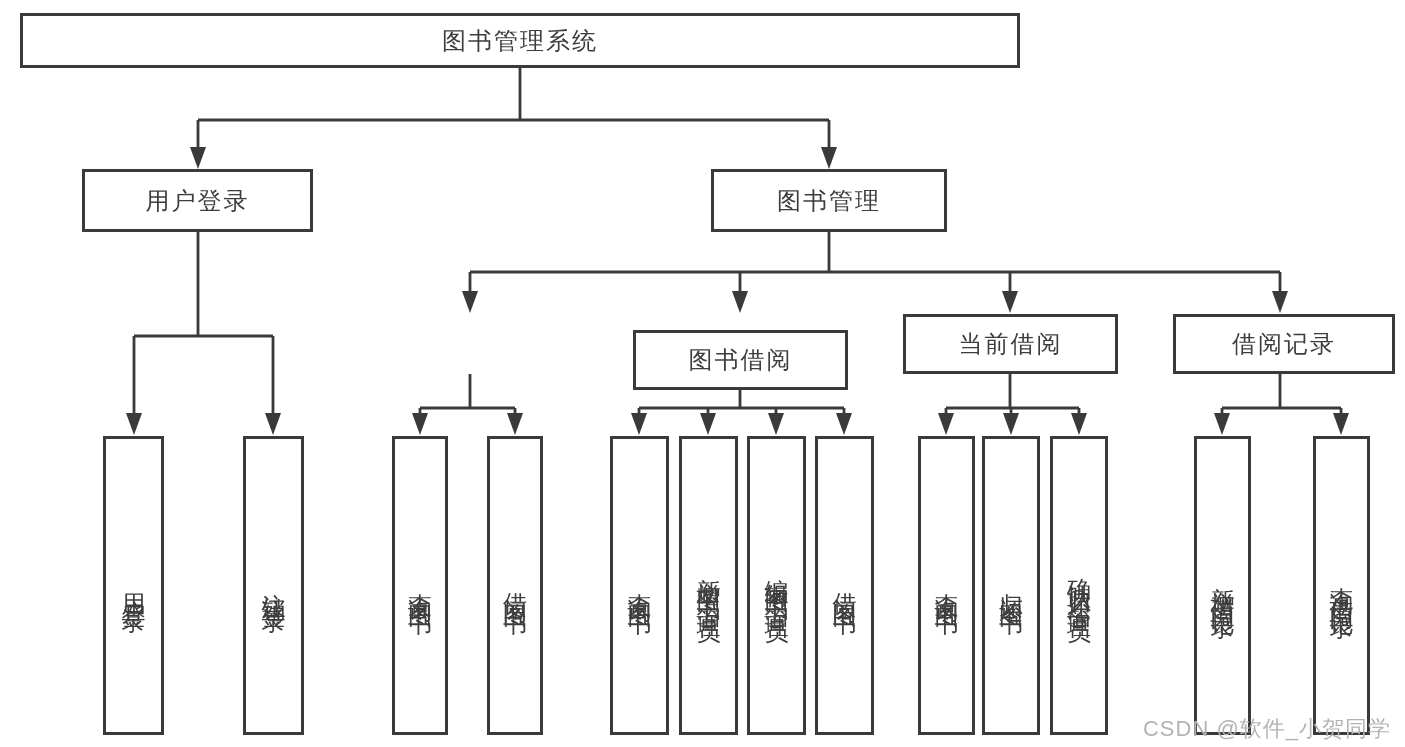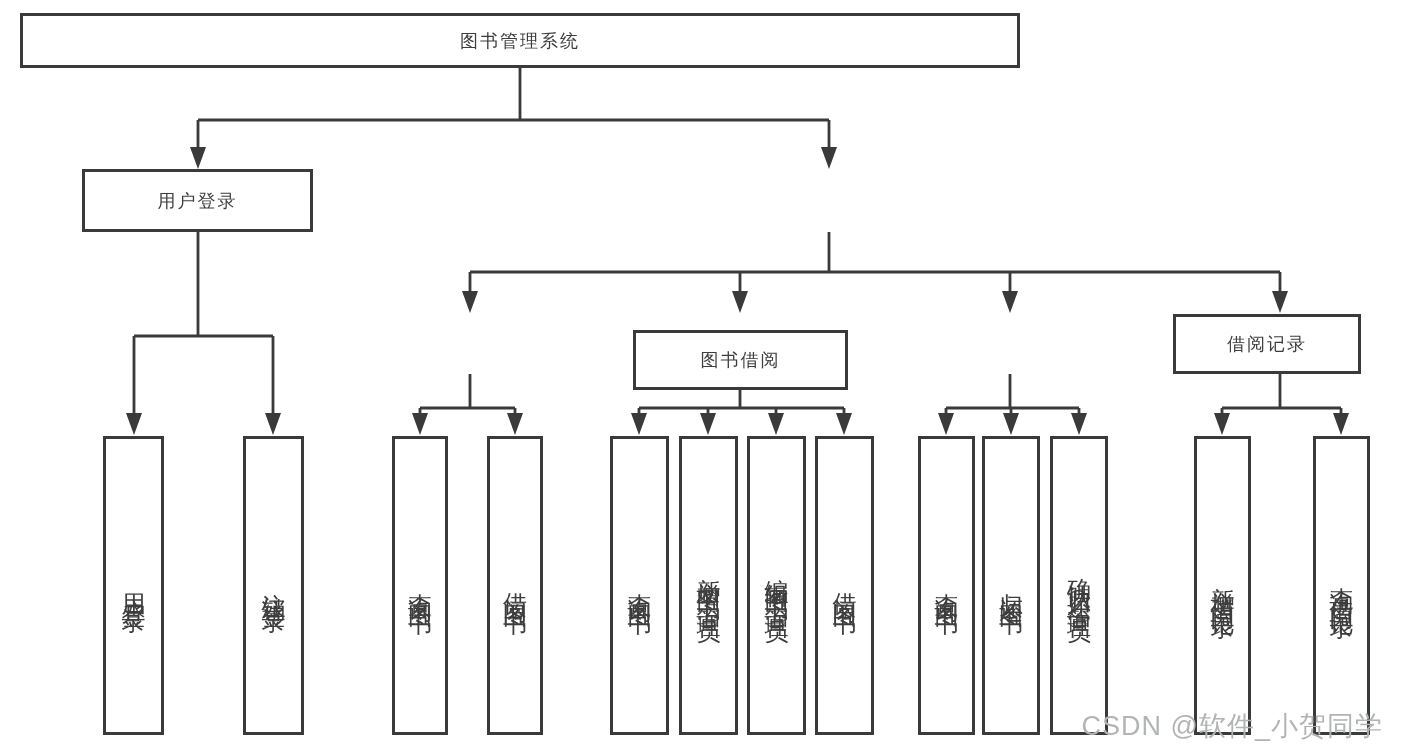--- a/index.html
+++ b/index.html
@@ -23,7 +23,7 @@
     text-align:center;
     z-index:2;
   }
-  .h{font-size:18px;letter-spacing:2px;}
+  .h{font-size:24px;letter-spacing:2px;}
   .v{
     writing-mode:vertical-rl;
     font-size:24px;

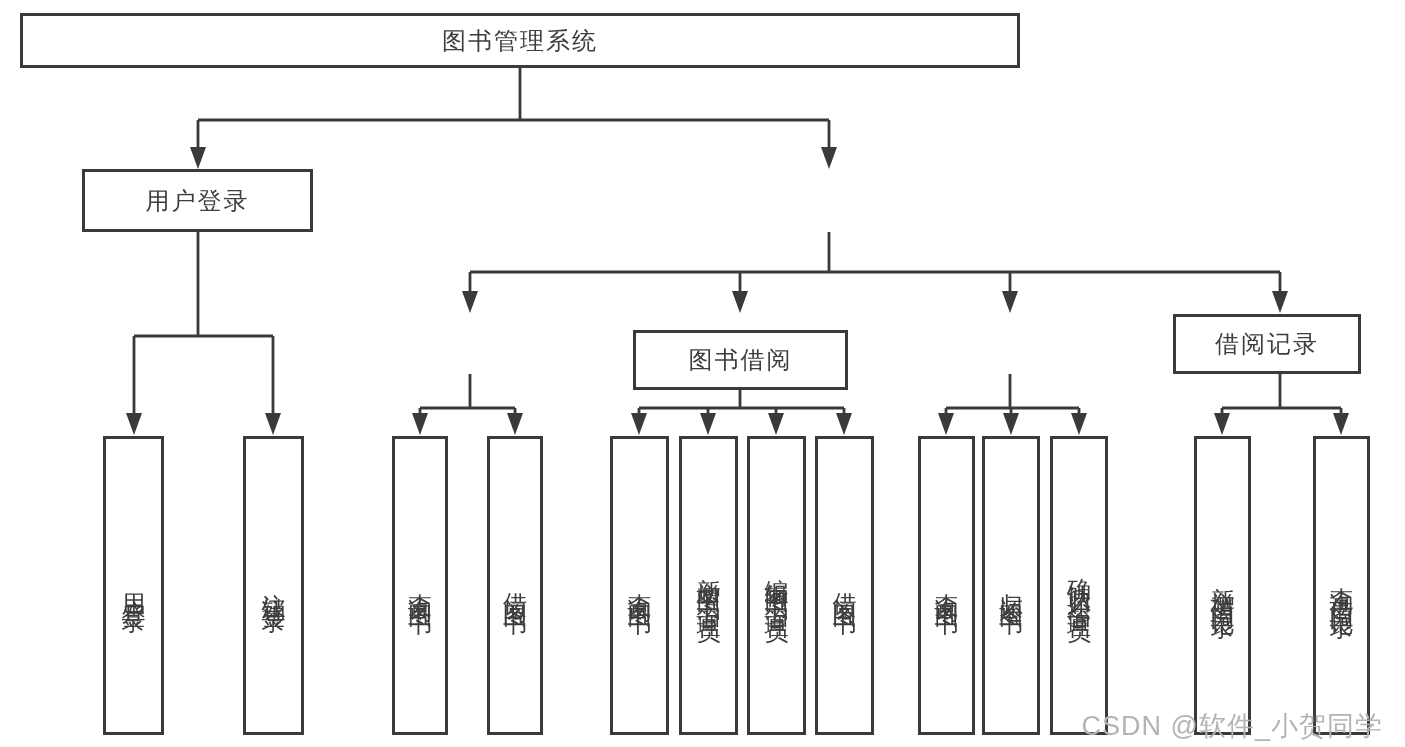--- a/index.html
+++ b/index.html
@@ -116,6 +116,9 @@
   <div class="node h" style="left:82px;top:169px;width:231px;height:63px;">
     <span>用户登录</span>
   </div>
+  <div class="node h" style="left:711px;top:169px;width:236px;height:63px;">
+    <span>图书管理</span>
+  </div>
 
   <div class="node h" style="left:633px;top:330px;width:215px;height:60px;">
     <span>图书借阅</span>

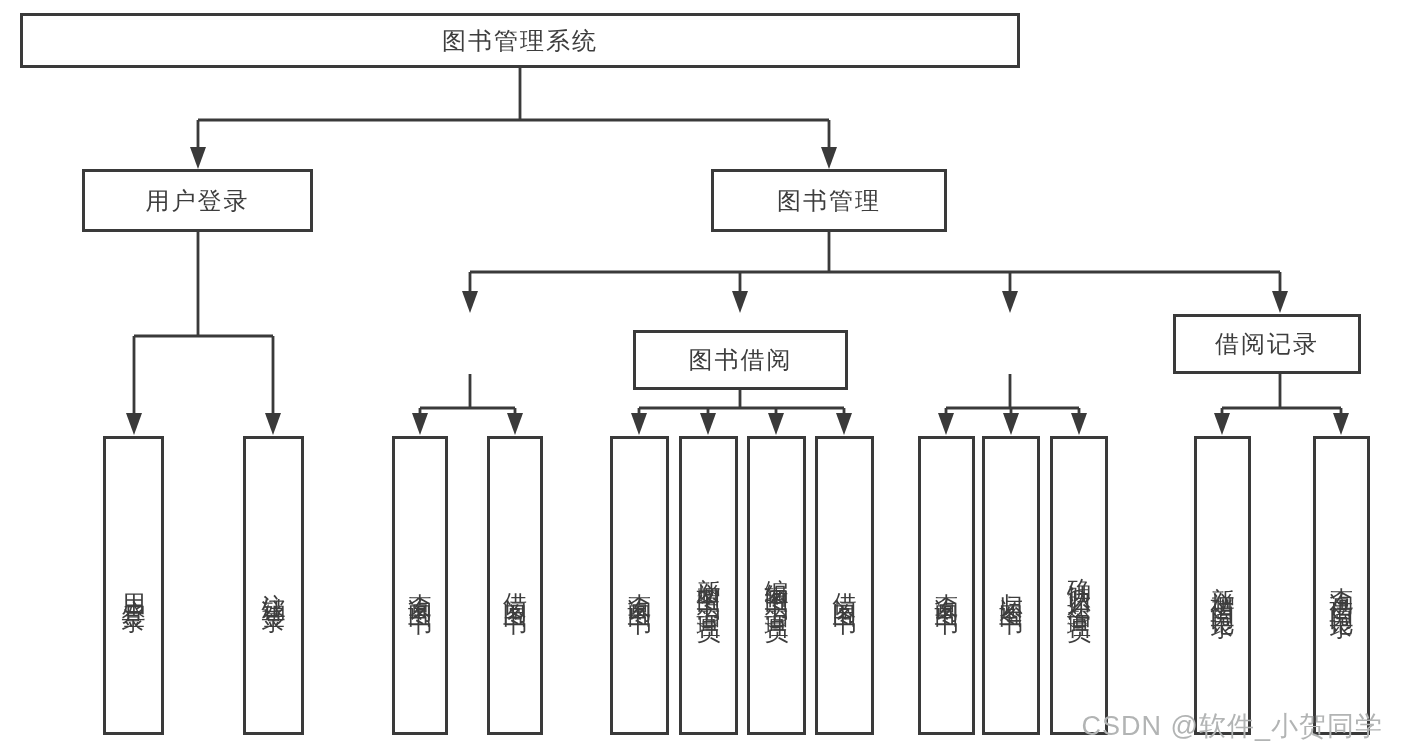--- a/index.html
+++ b/index.html
@@ -123,6 +123,9 @@
   <div class="node h" style="left:633px;top:330px;width:215px;height:60px;">
     <span>图书借阅</span>
   </div>
+  <div class="node h" style="left:903px;top:314px;width:215px;height:60px;">
+    <span>当前借阅</span>
+  </div>
   <div class="node h" style="left:1173px;top:314px;width:188px;height:60px;">
     <span>借阅记录</span>
   </div>

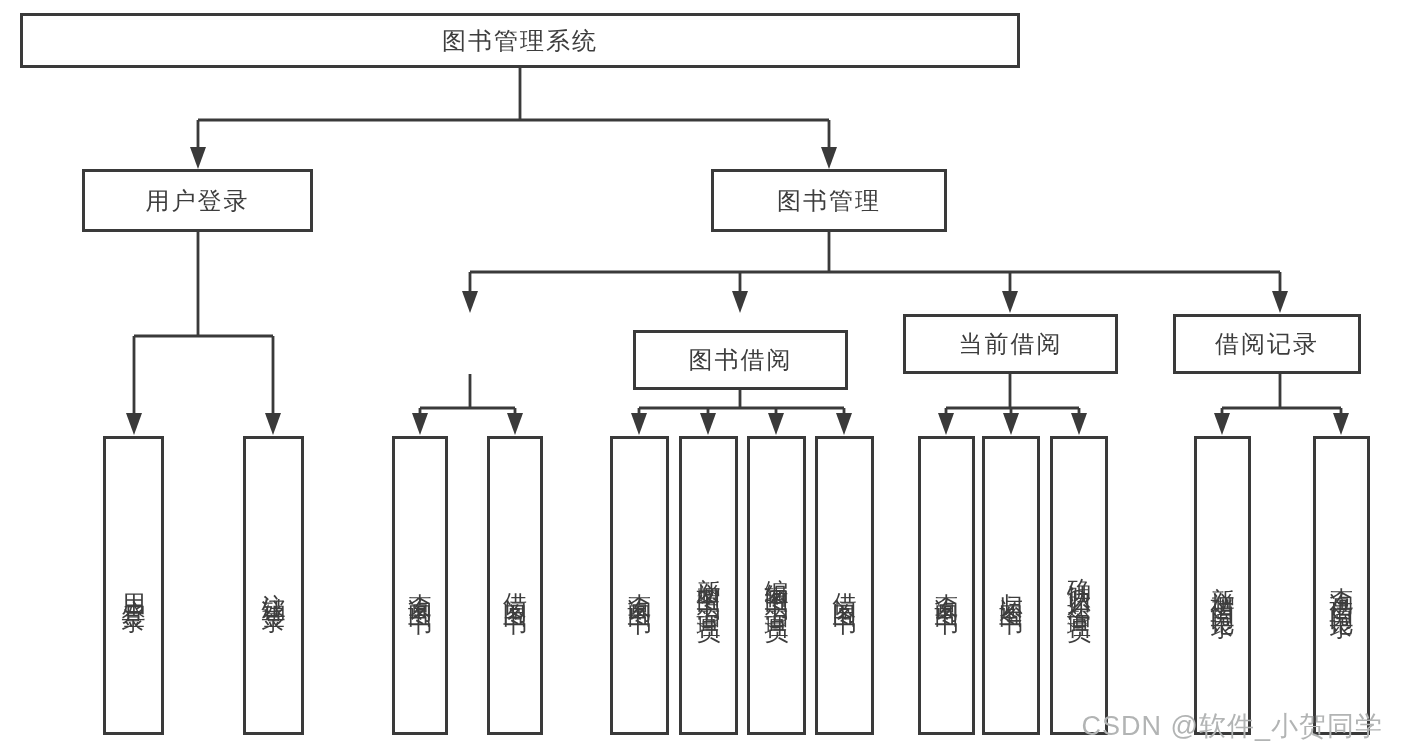--- a/index.html
+++ b/index.html
@@ -126,7 +126,7 @@
   <div class="node h" style="left:903px;top:314px;width:215px;height:60px;">
     <span>当前借阅</span>
   </div>
-  <div class="node h" style="left:1173px;top:314px;width:188px;height:60px;">
+  <div class="node h" style="left:1173px;top:314px;width:222px;height:60px;">
     <span>借阅记录</span>
   </div>
 

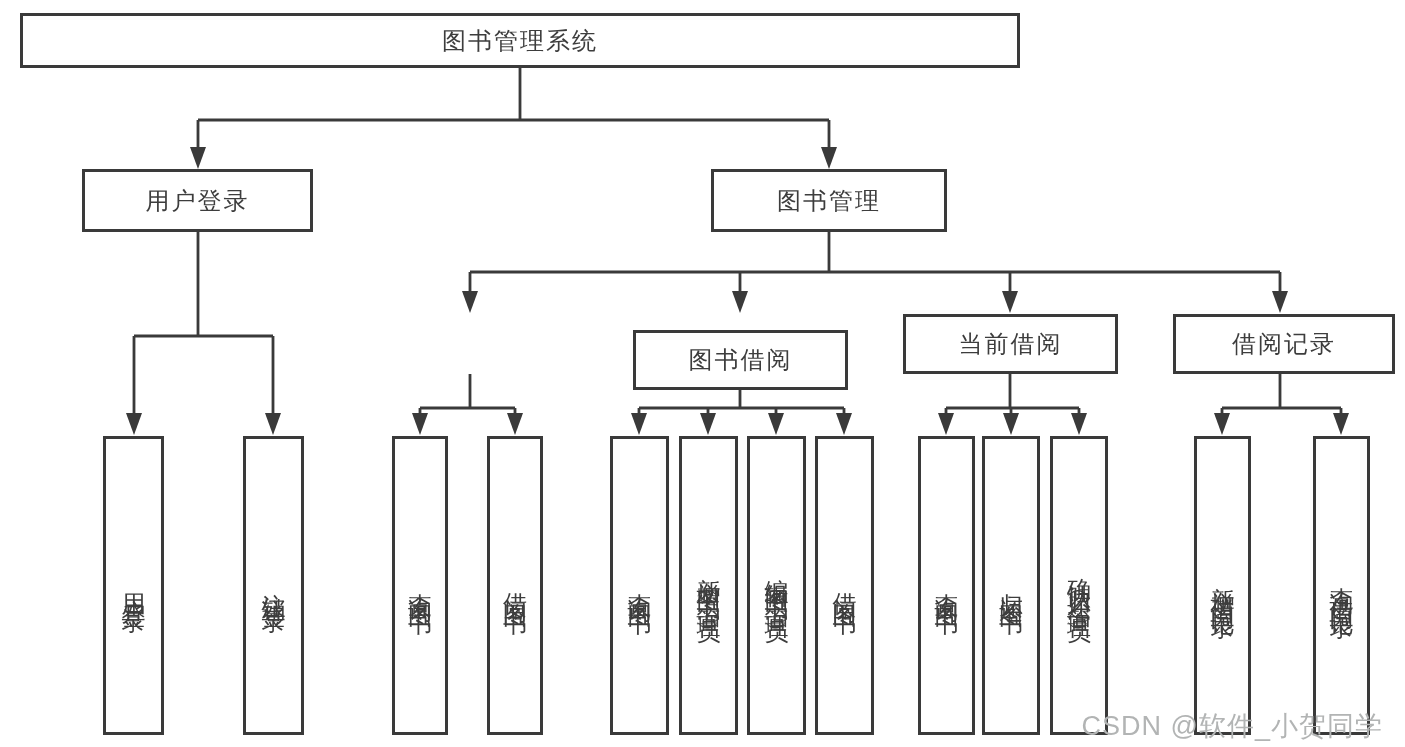--- a/index.html
+++ b/index.html
@@ -32,10 +32,10 @@
   }
   .watermark{
     position:absolute;
-    right:22px;
+    right:14px;
     bottom:3px;
     color:#b2b4b4;
-    font-size:27px;
+    font-size:22px;
     letter-spacing:1px;
     z-index:5;
     white-space:nowrap;

